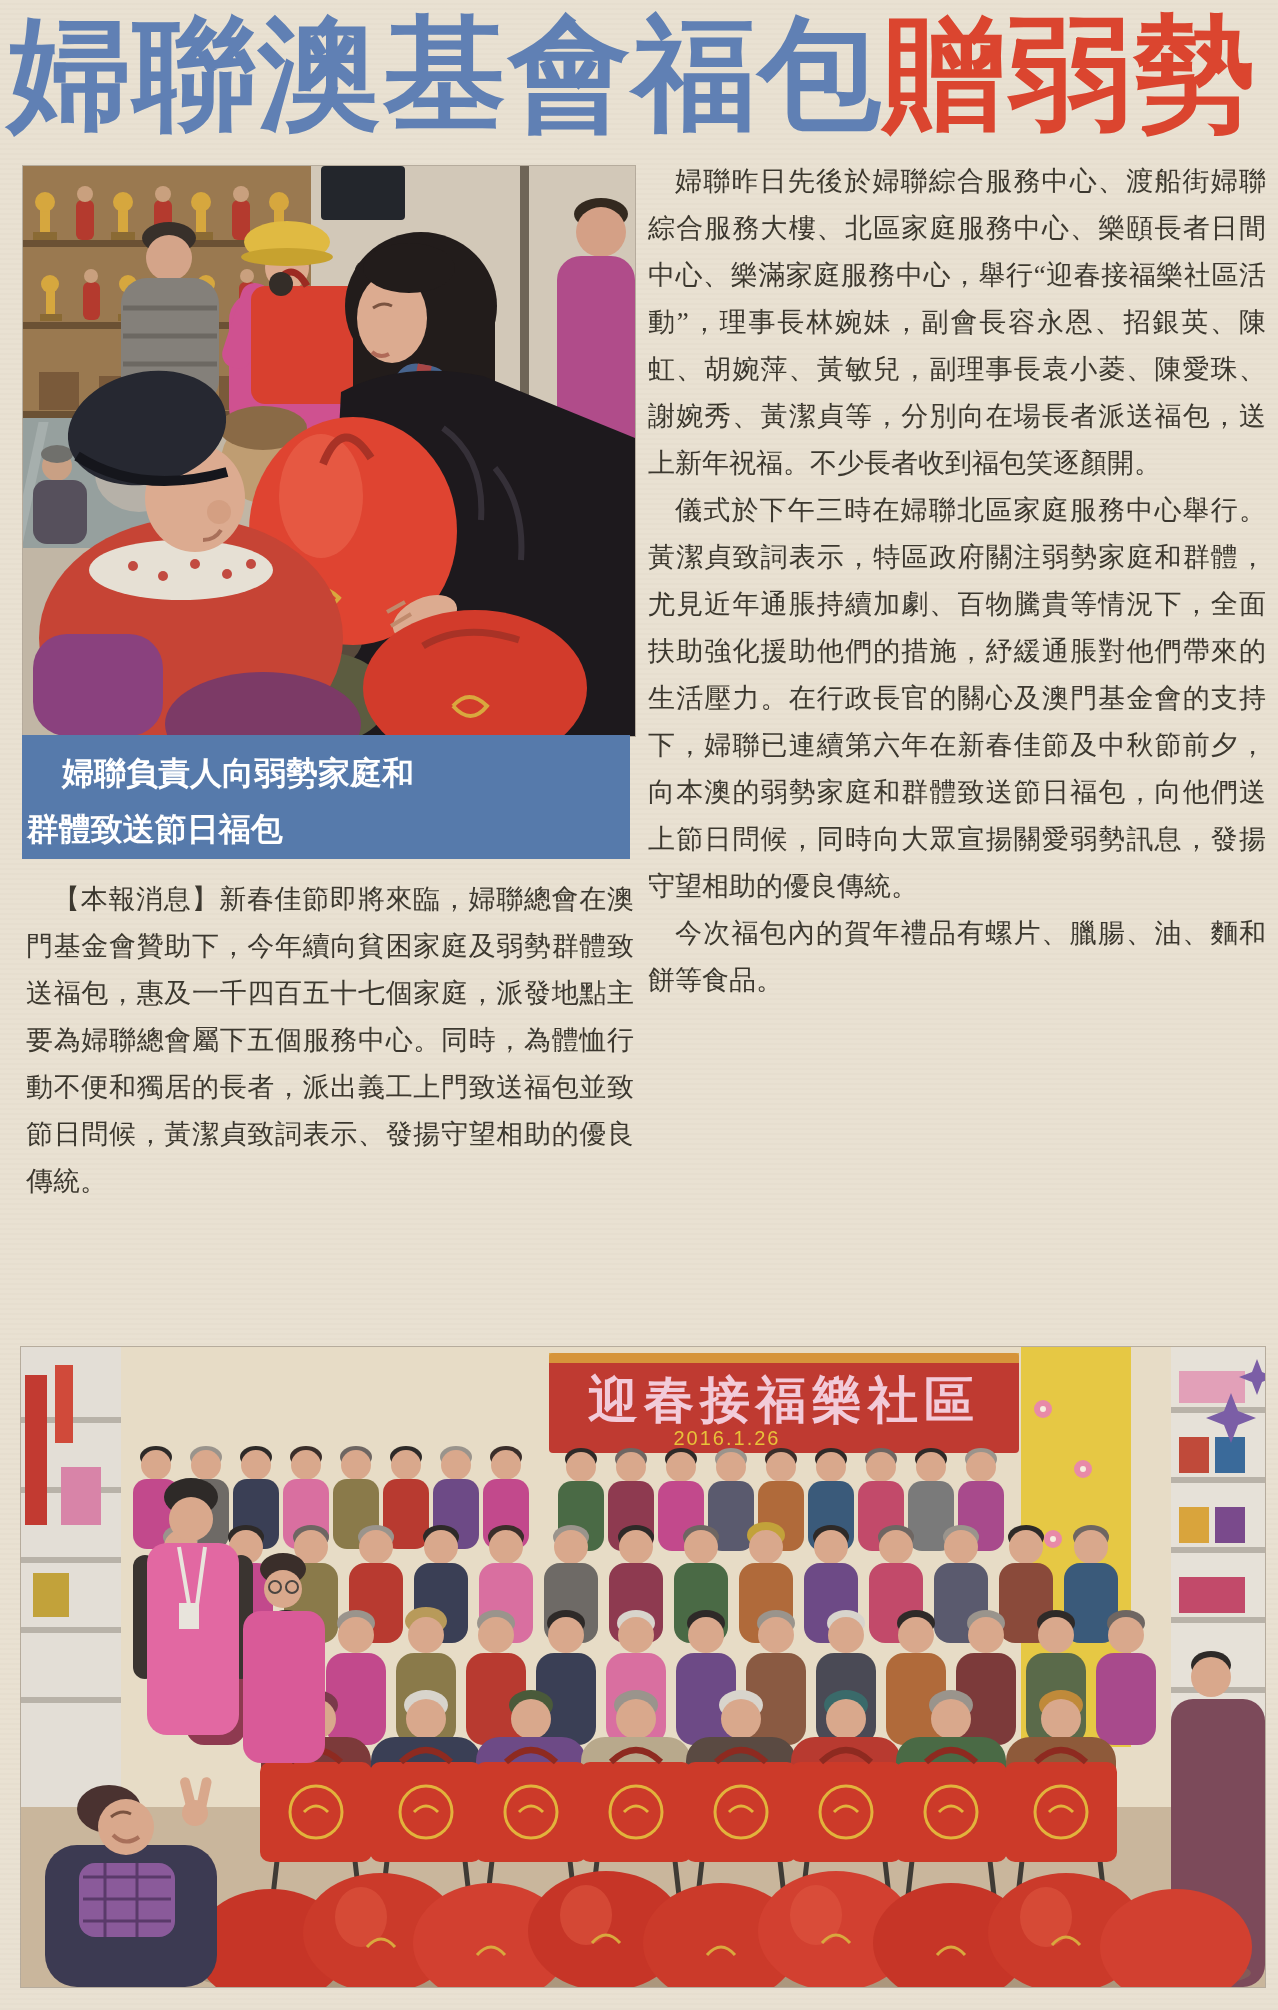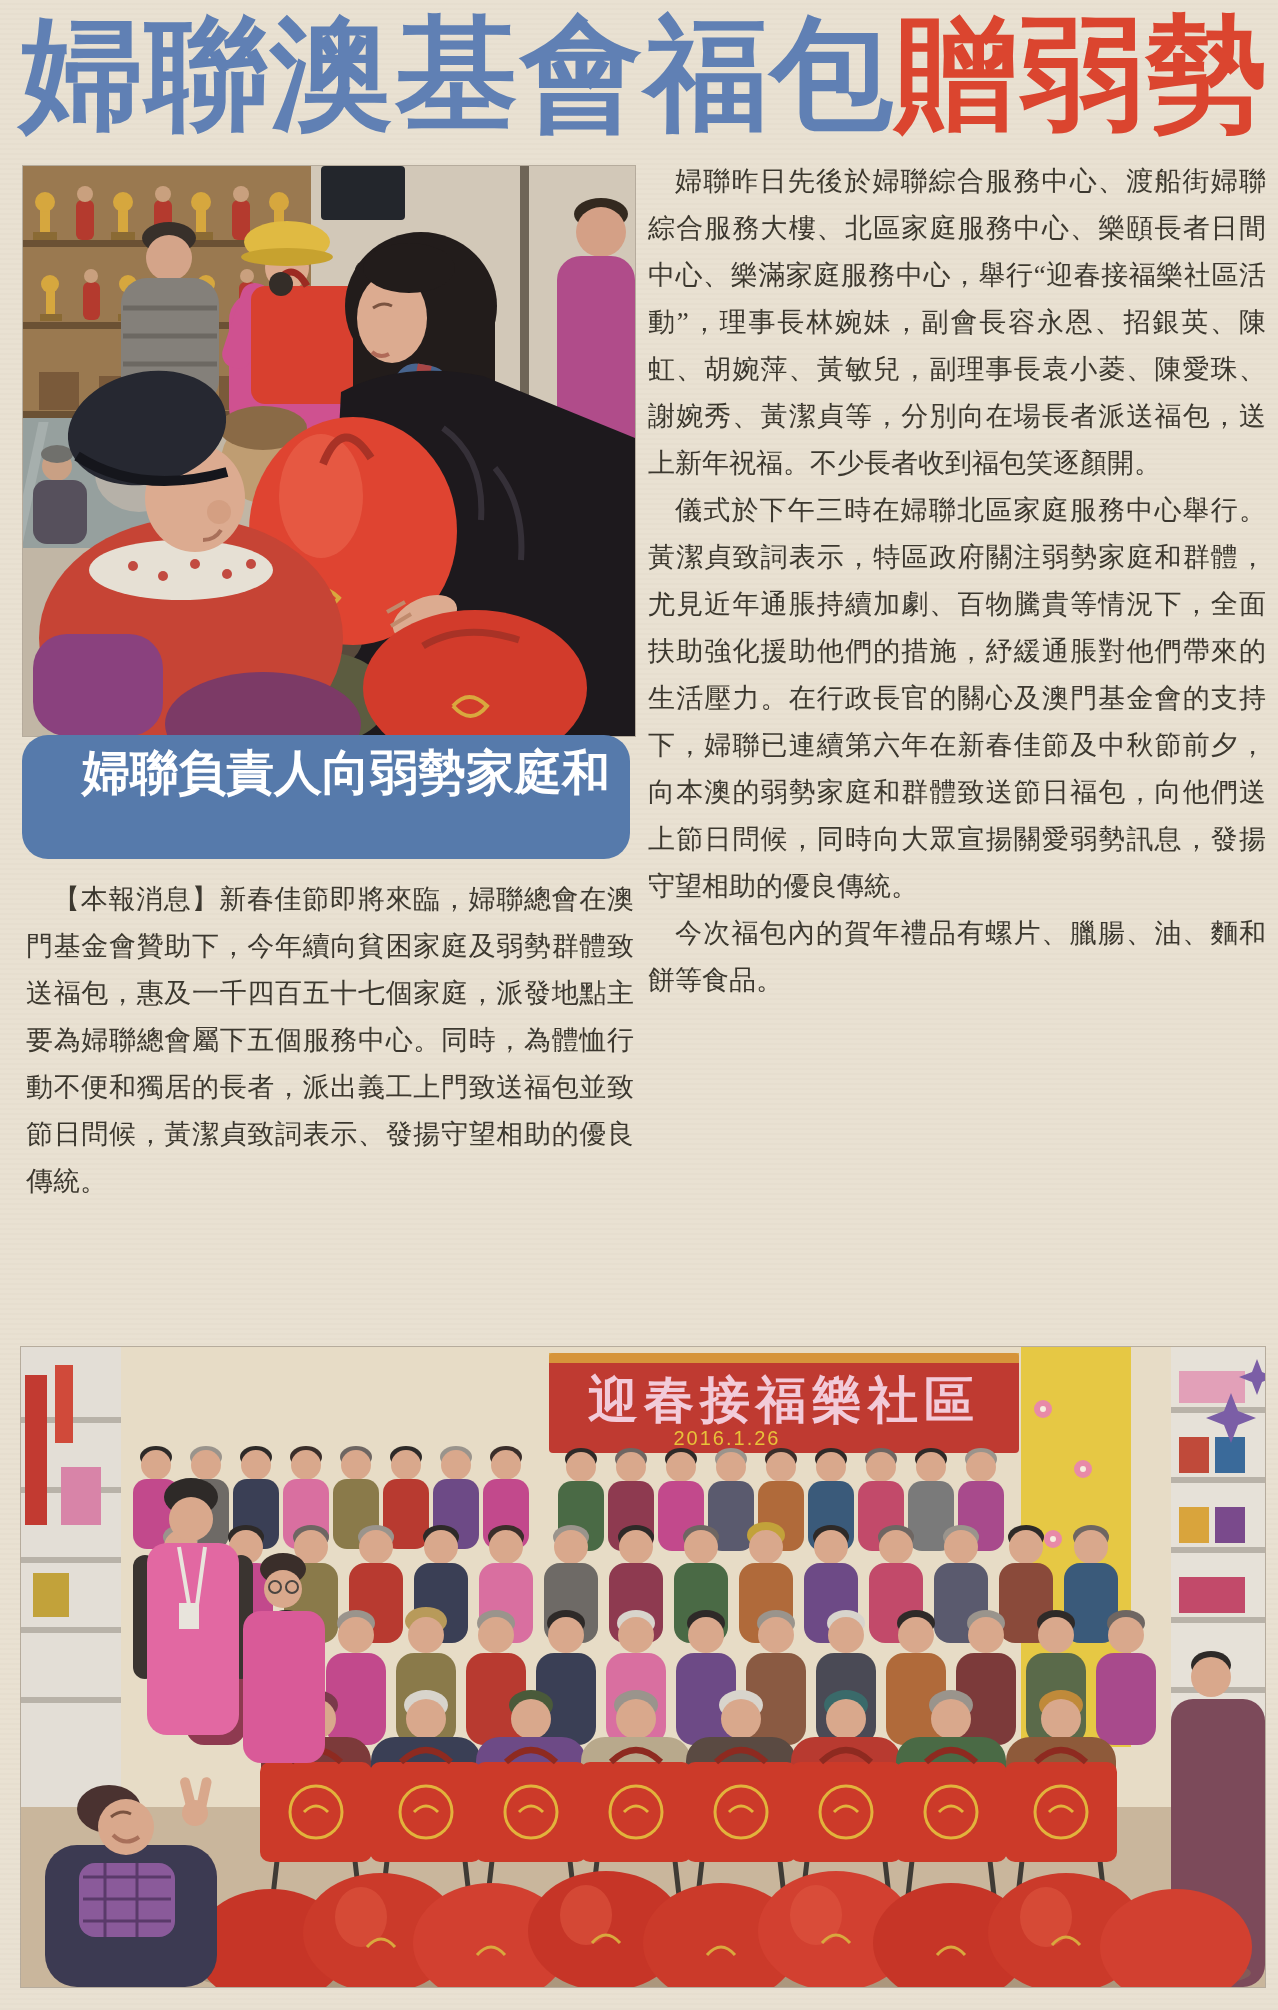--- a/index.html
+++ b/index.html
@@ -12,7 +12,7 @@
   .page{position:absolute;inset:0;
     background-image:repeating-linear-gradient(0deg, rgba(120,100,80,.025) 0 2px, rgba(0,0,0,0) 2px 5px);}
   .headline{
-    position:absolute;left:20px;top:12px;margin:0;
+    position:absolute;left:8px;top:12px;margin:0;
     font-size:123px;line-height:1.02;font-weight:700;
     letter-spacing:2px;white-space:nowrap;
   }

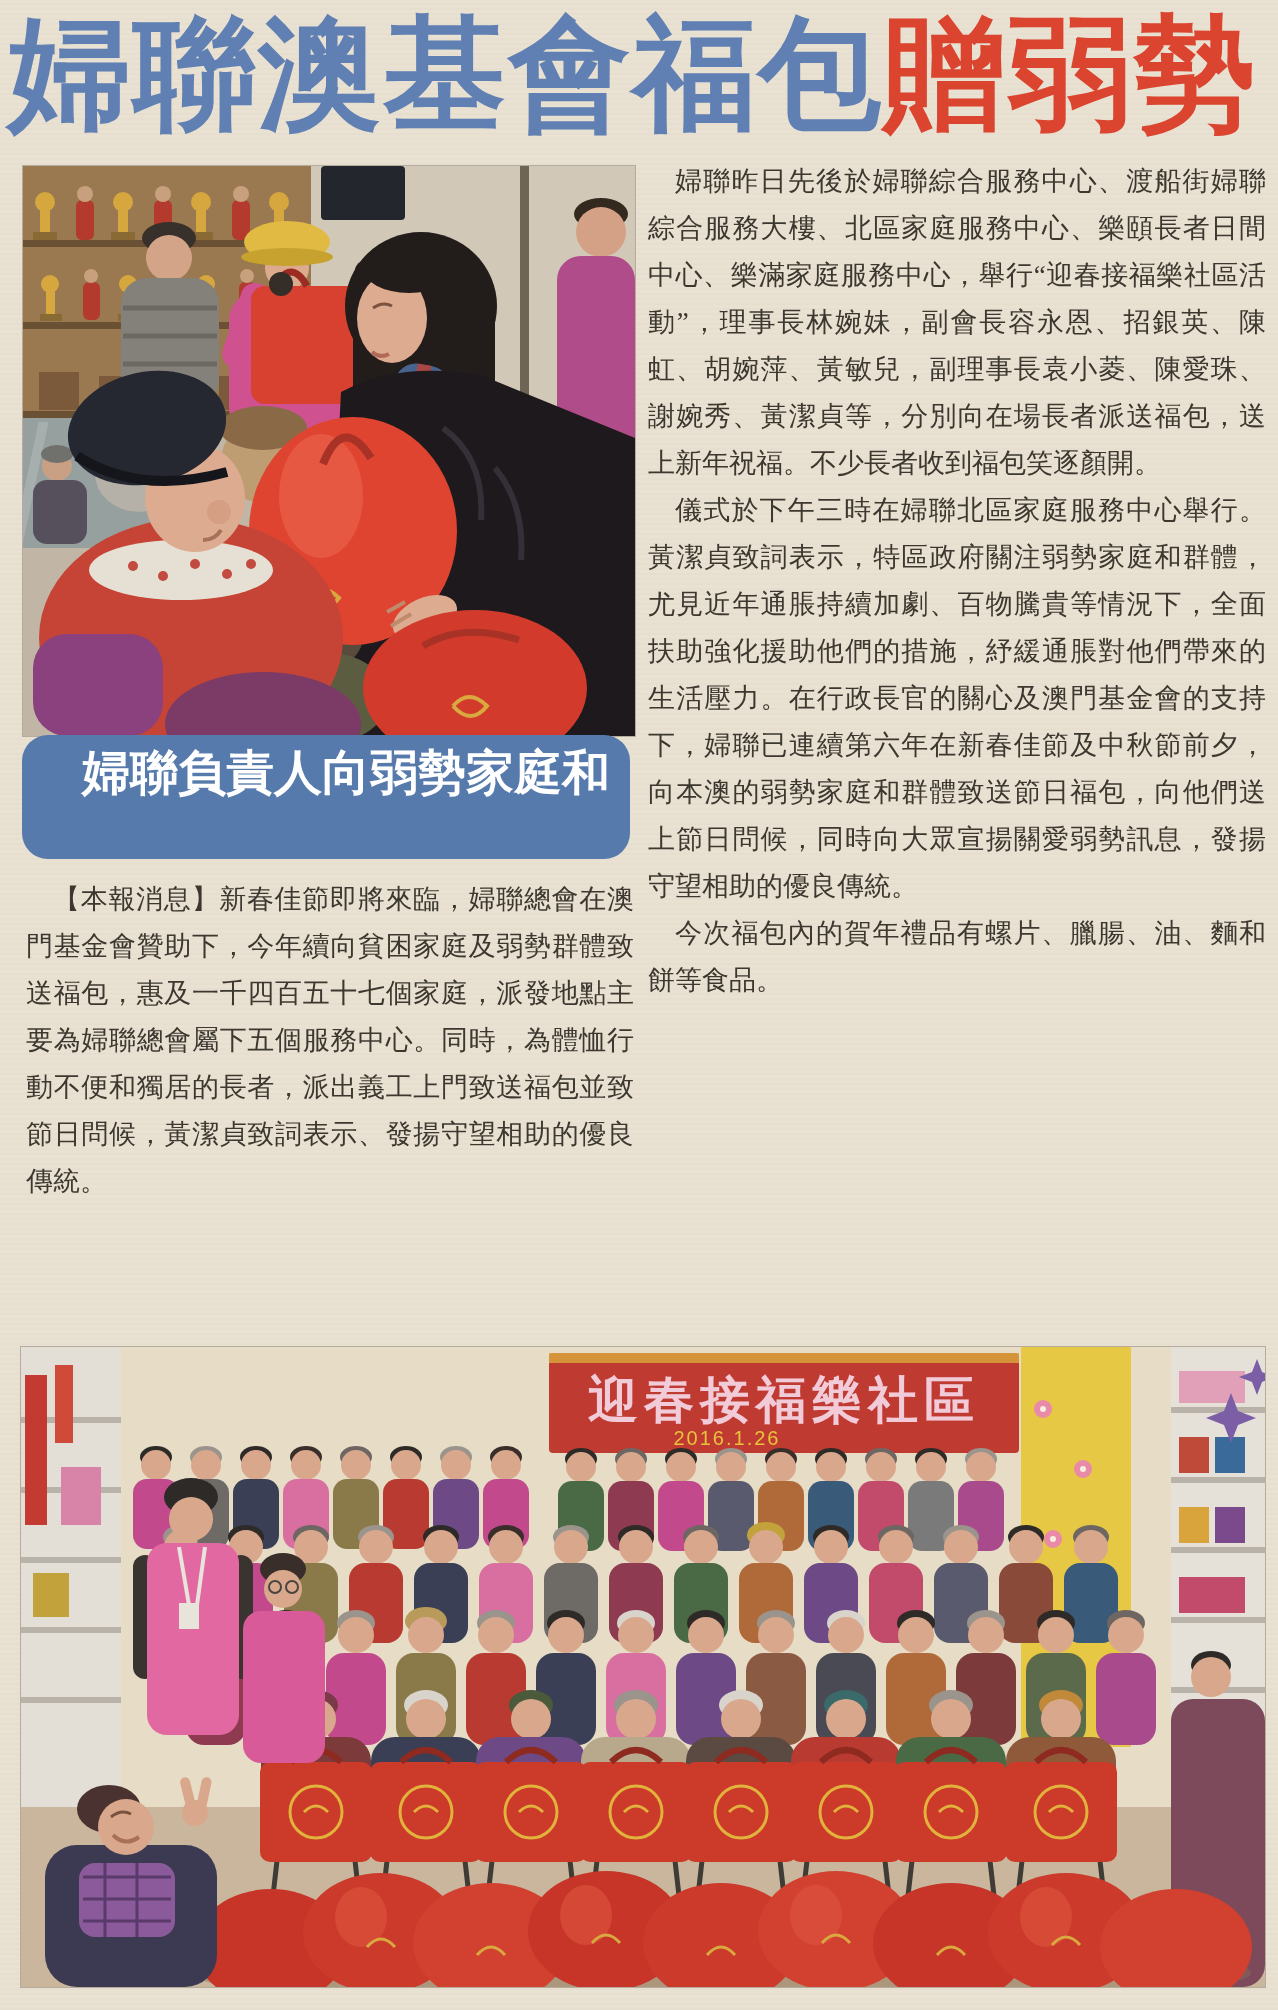--- a/index.html
+++ b/index.html
@@ -28,8 +28,8 @@
     position:absolute;left:22px;top:735px;width:608px;height:124px;
     background:#567aab;color:#ffffff;
     font-family:"Liberation Sans","DejaVu Sans",sans-serif;
-    font-weight:700;font-size:48px;line-height:56px;
-    padding-top:10px;box-sizing:border-box;border-radius:26px;
+    font-weight:700;font-size:32px;line-height:56px;
+    padding-top:10px;box-sizing:border-box;
   }
   .photo1-caption .cap-l1{display:block;text-indent:1.25em;}
   .photo1-caption .cap-l2{display:block;text-indent:0.15em;}

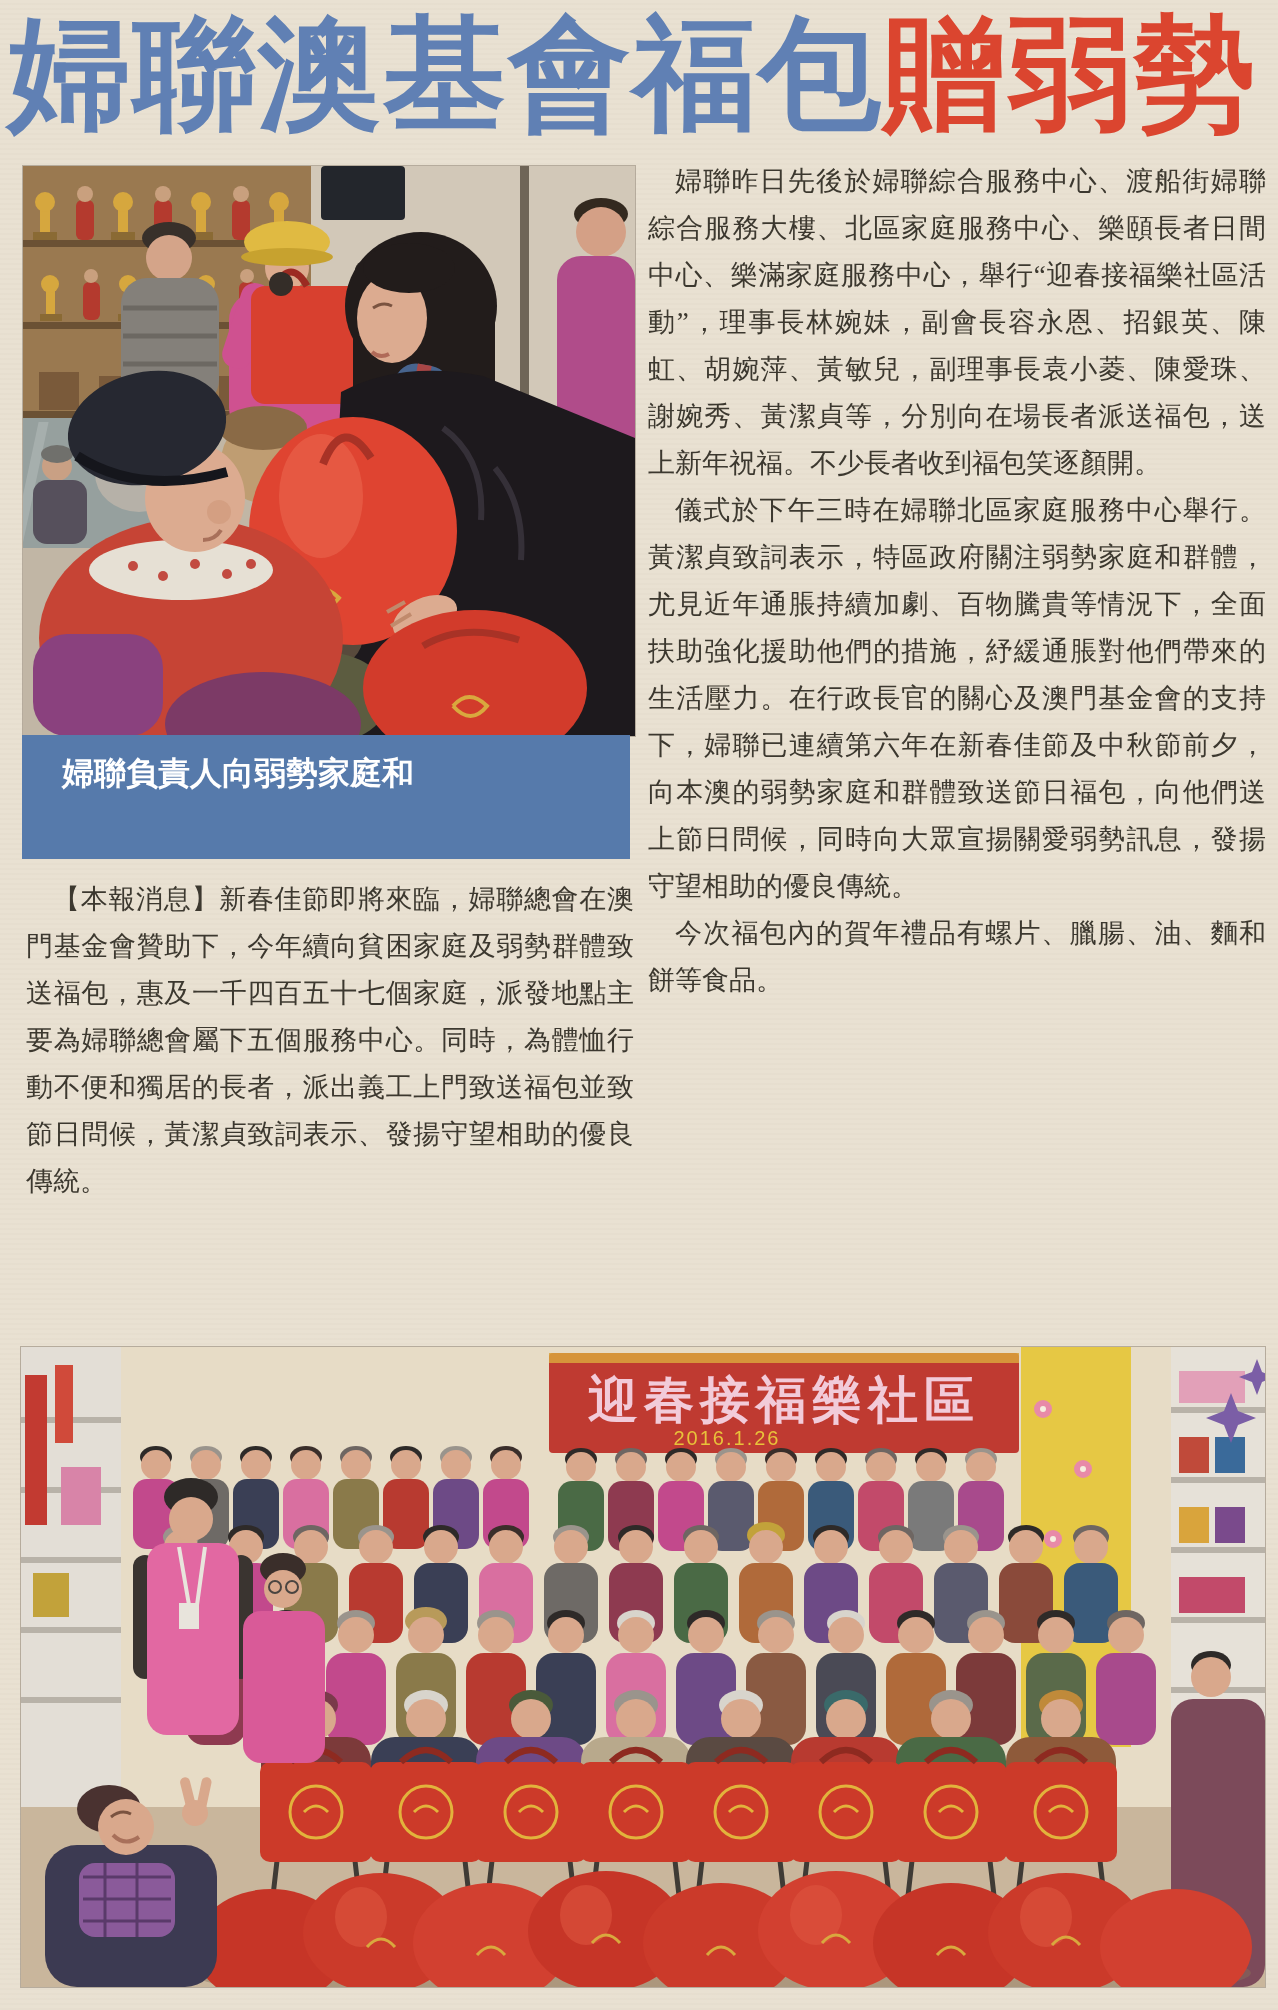--- a/index.html
+++ b/index.html
@@ -237,6 +237,7 @@
 
   <div class="photo1-caption">
     <span class="cap-l1">婦聯負責人向弱勢家庭和</span>
+    <span class="cap-l2">群體致送節日福包</span>
   </div>
 
   <div class="col col-left">

